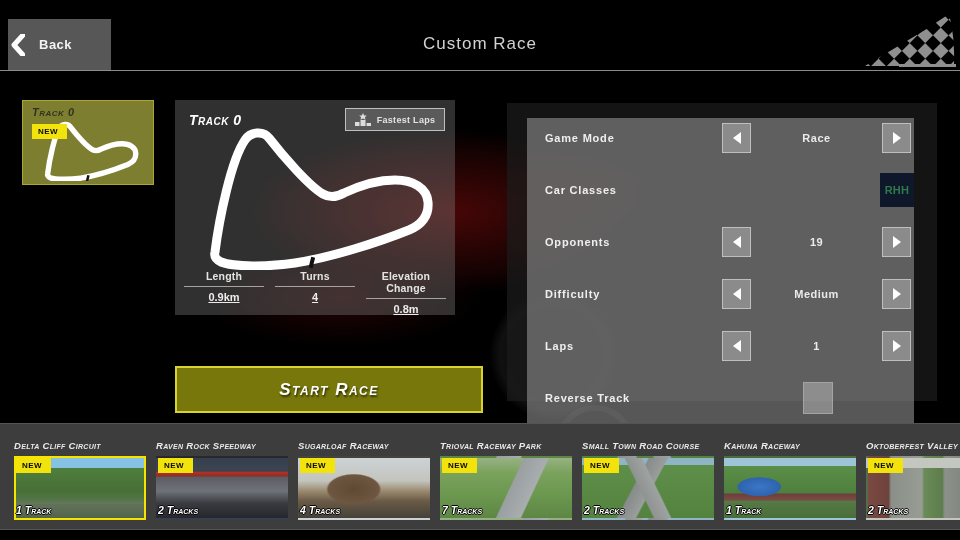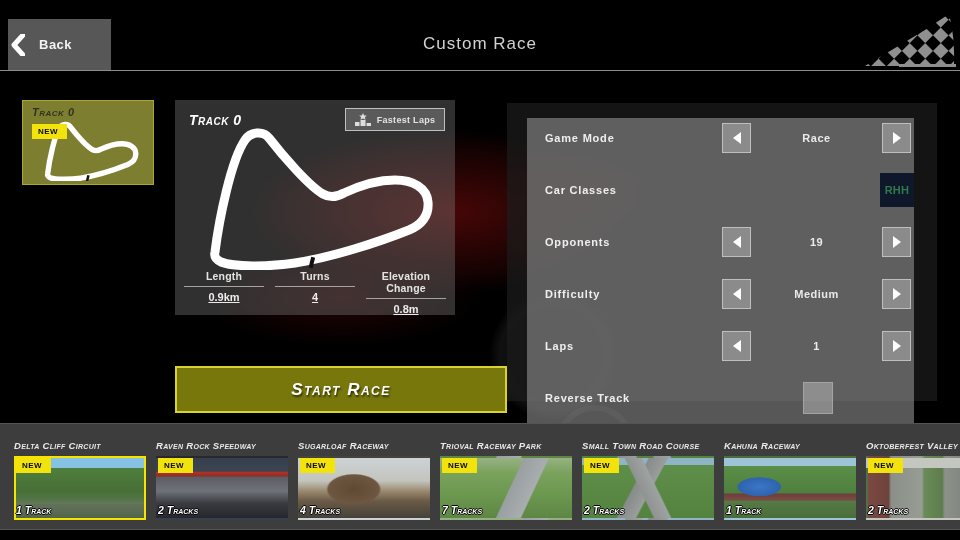--- a/index.html
+++ b/index.html
@@ -54,7 +54,7 @@
   .stat .val { color:#ececec; font-weight:bold; font-size:11px;text-decoration:underline; }
 
   
-  .start-btn { position:absolute; left:175px; top:366px; width:332px; height:47px;
+  .start-btn { position:absolute; left:175px; top:366px; width:308px; height:47px;
     background:#77770b; border:2px solid #d8d232; display:flex; align-items:center; justify-content:center;
     cursor:pointer; }
   .start-btn span { color:#fff; font-weight:bold; font-style:italic; font-variant:small-caps;

